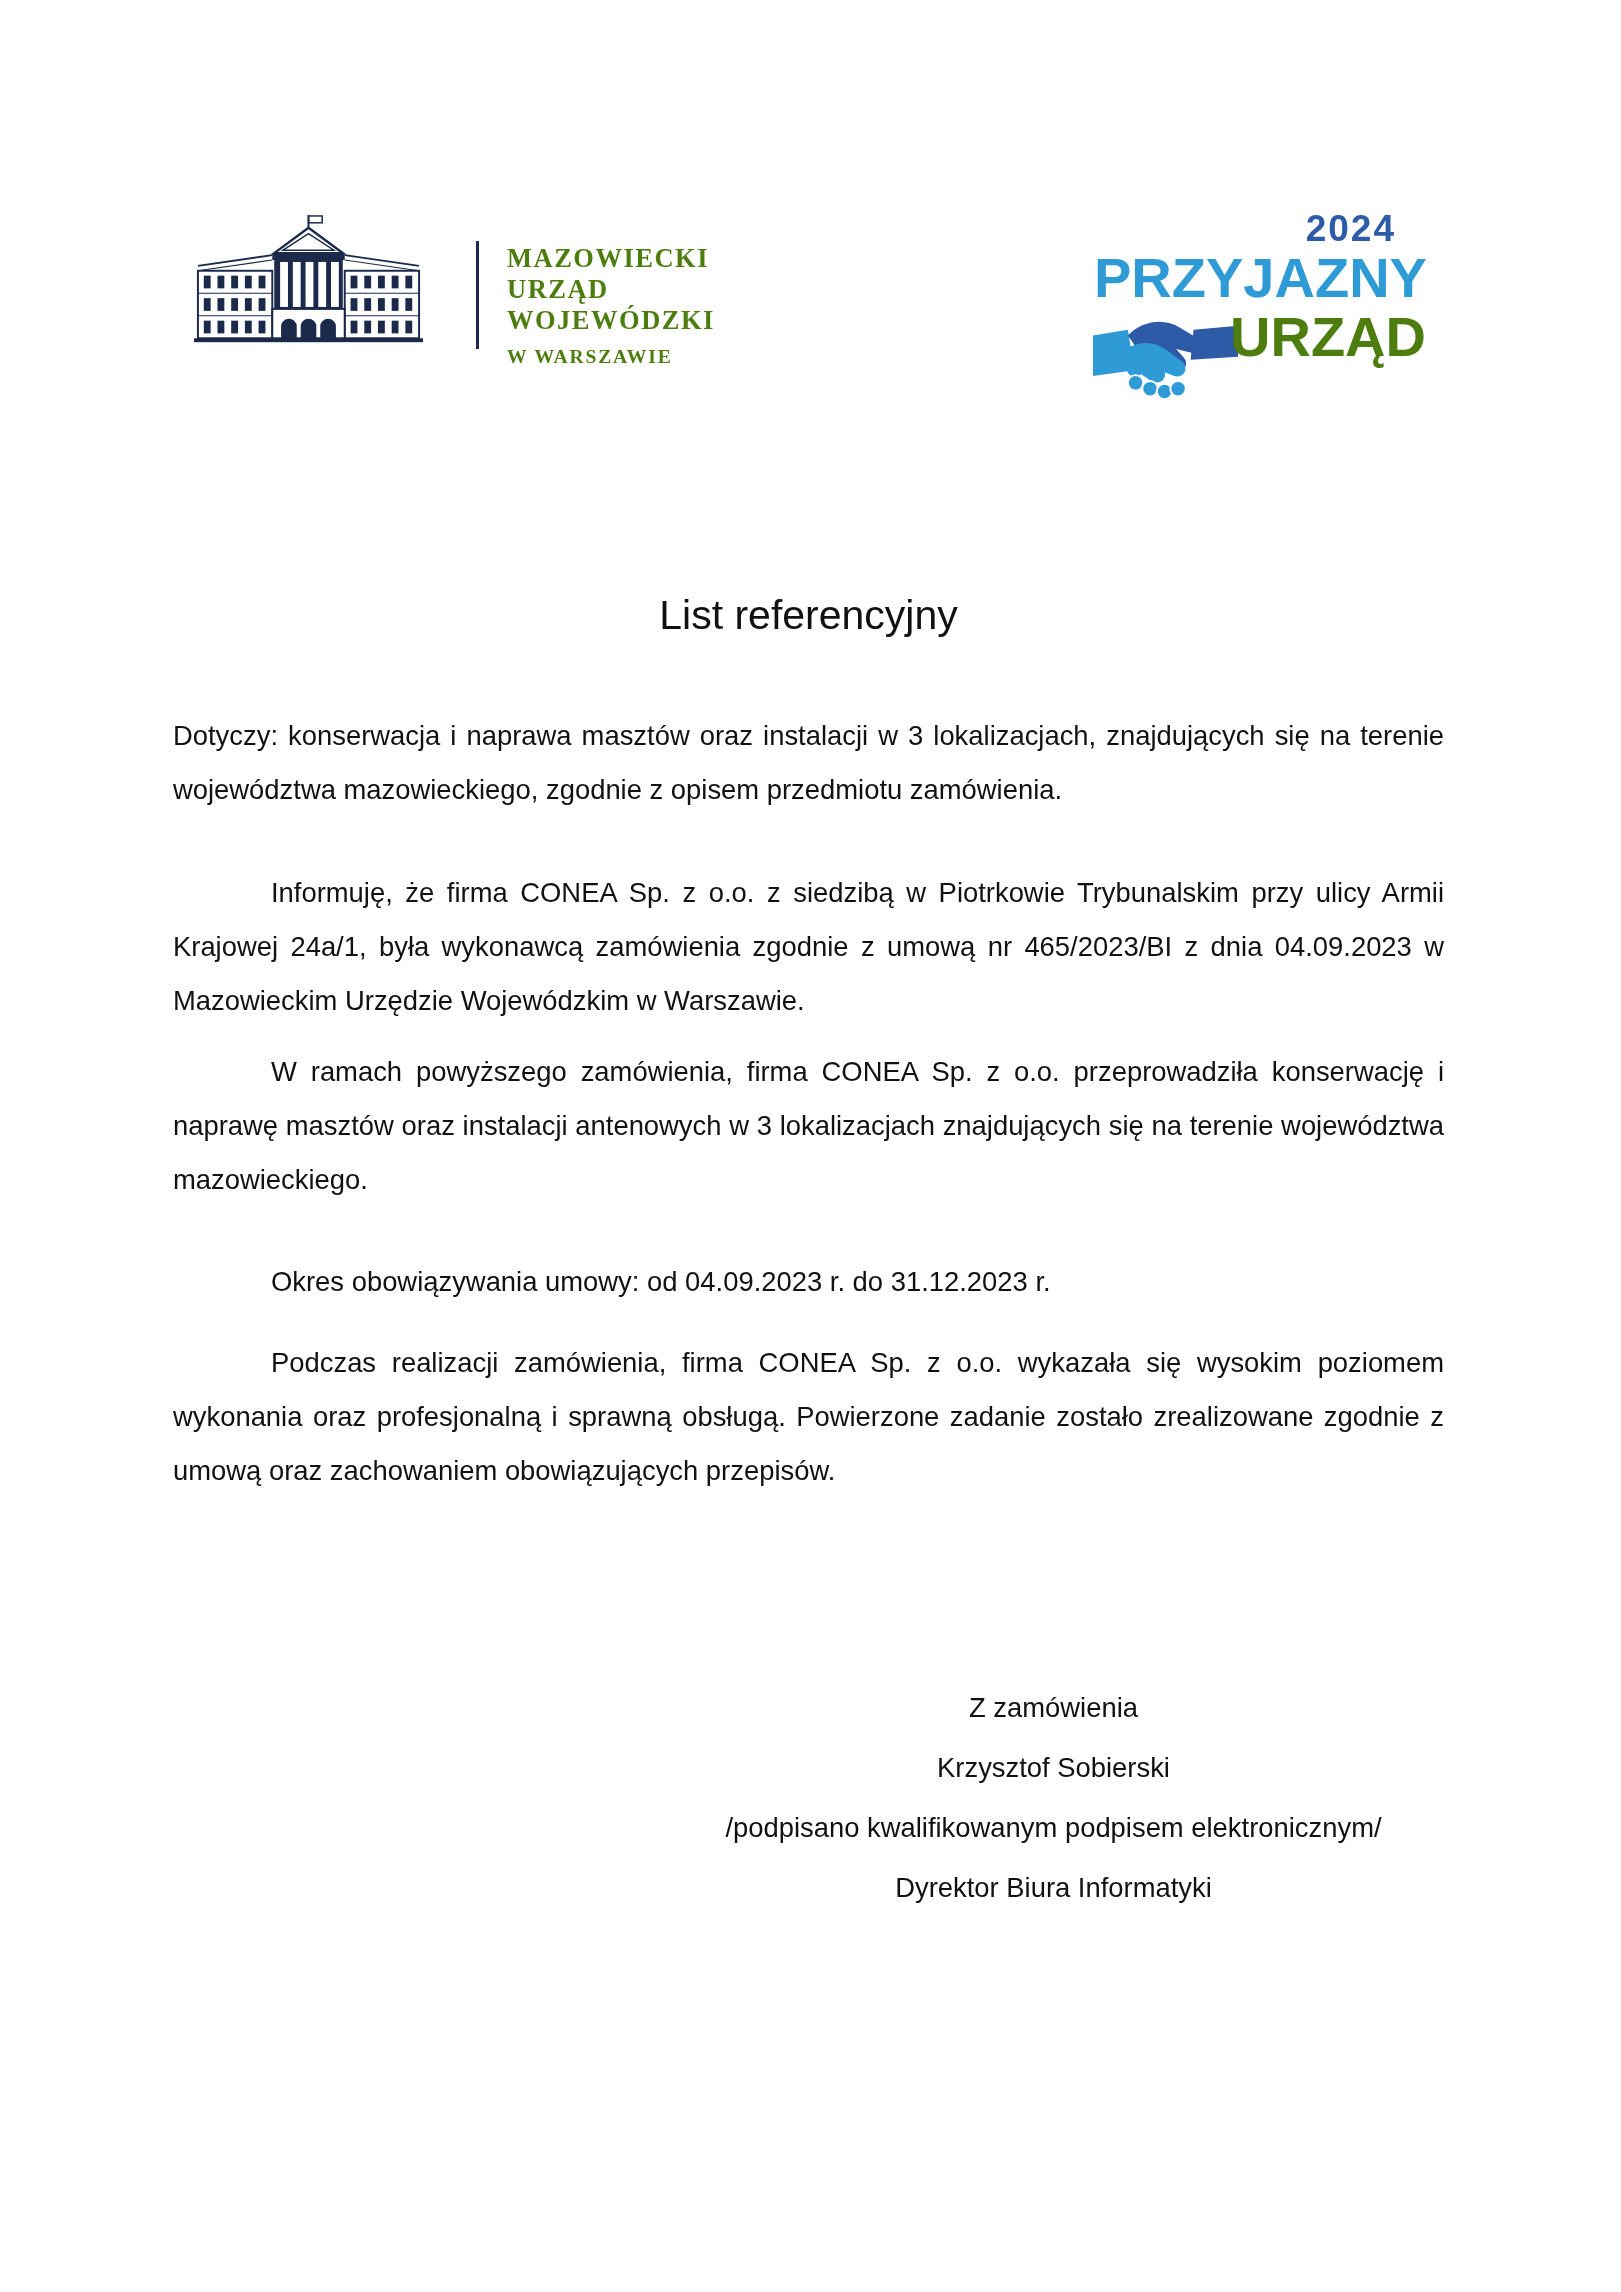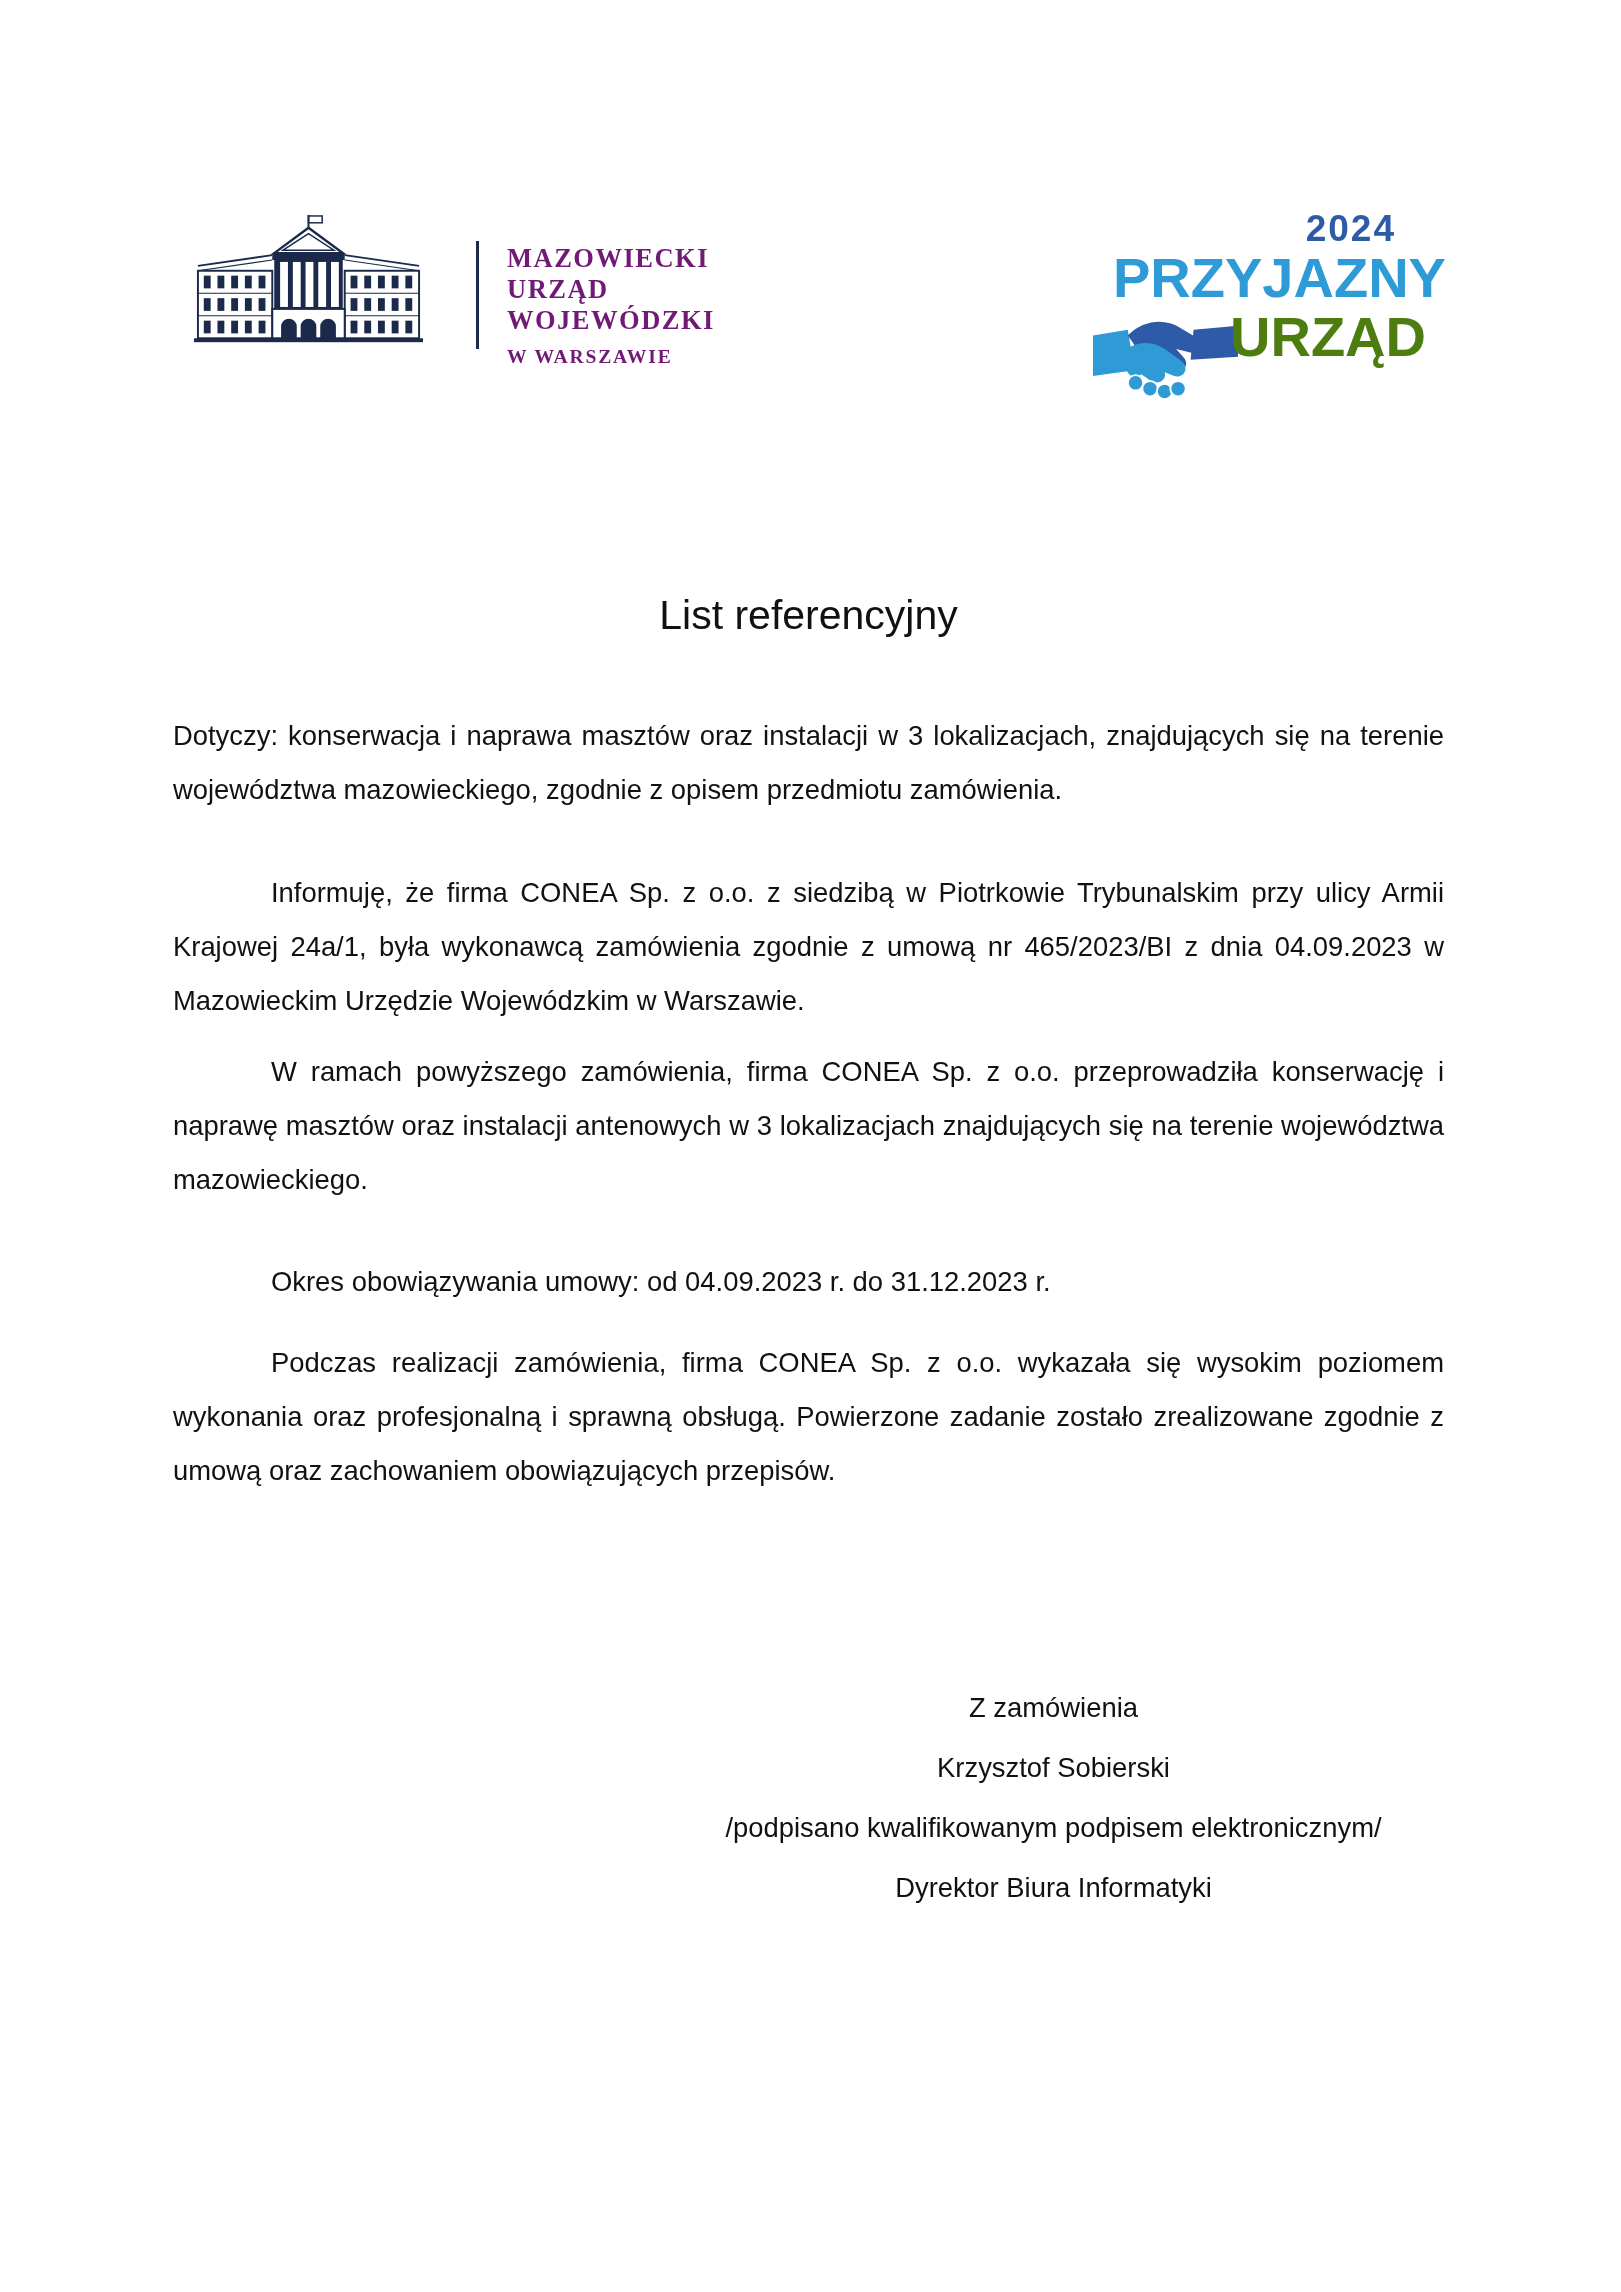--- a/index.html
+++ b/index.html
@@ -17,7 +17,7 @@
   .logo-left{position:absolute;left:186px;top:214px;width:588px;height:147px;}
   .building-svg{position:absolute;left:0;top:0;width:245px;height:137px;}
   .logo-divider{position:absolute;left:290px;top:27.4px;width:2.9px;height:108px;background:#1b2a4a;}
-  .logo-left-text{position:absolute;left:321px;top:29px;font-family:"Liberation Serif", serif;color:#701a75;font-weight:bold;}
+  .logo-left-text{position:absolute;left:321px;top:29px;font-family:"Liberation Serif", serif;color:#4d7c0f;font-weight:bold;}
   .logo-left-text .l1,.logo-left-text .l2{font-size:26.5px;line-height:31px;letter-spacing:1.5px;}
   .logo-left-text .l3{font-size:19.6px;line-height:23.5px;letter-spacing:1.8px;margin-top:8.8px;}
 

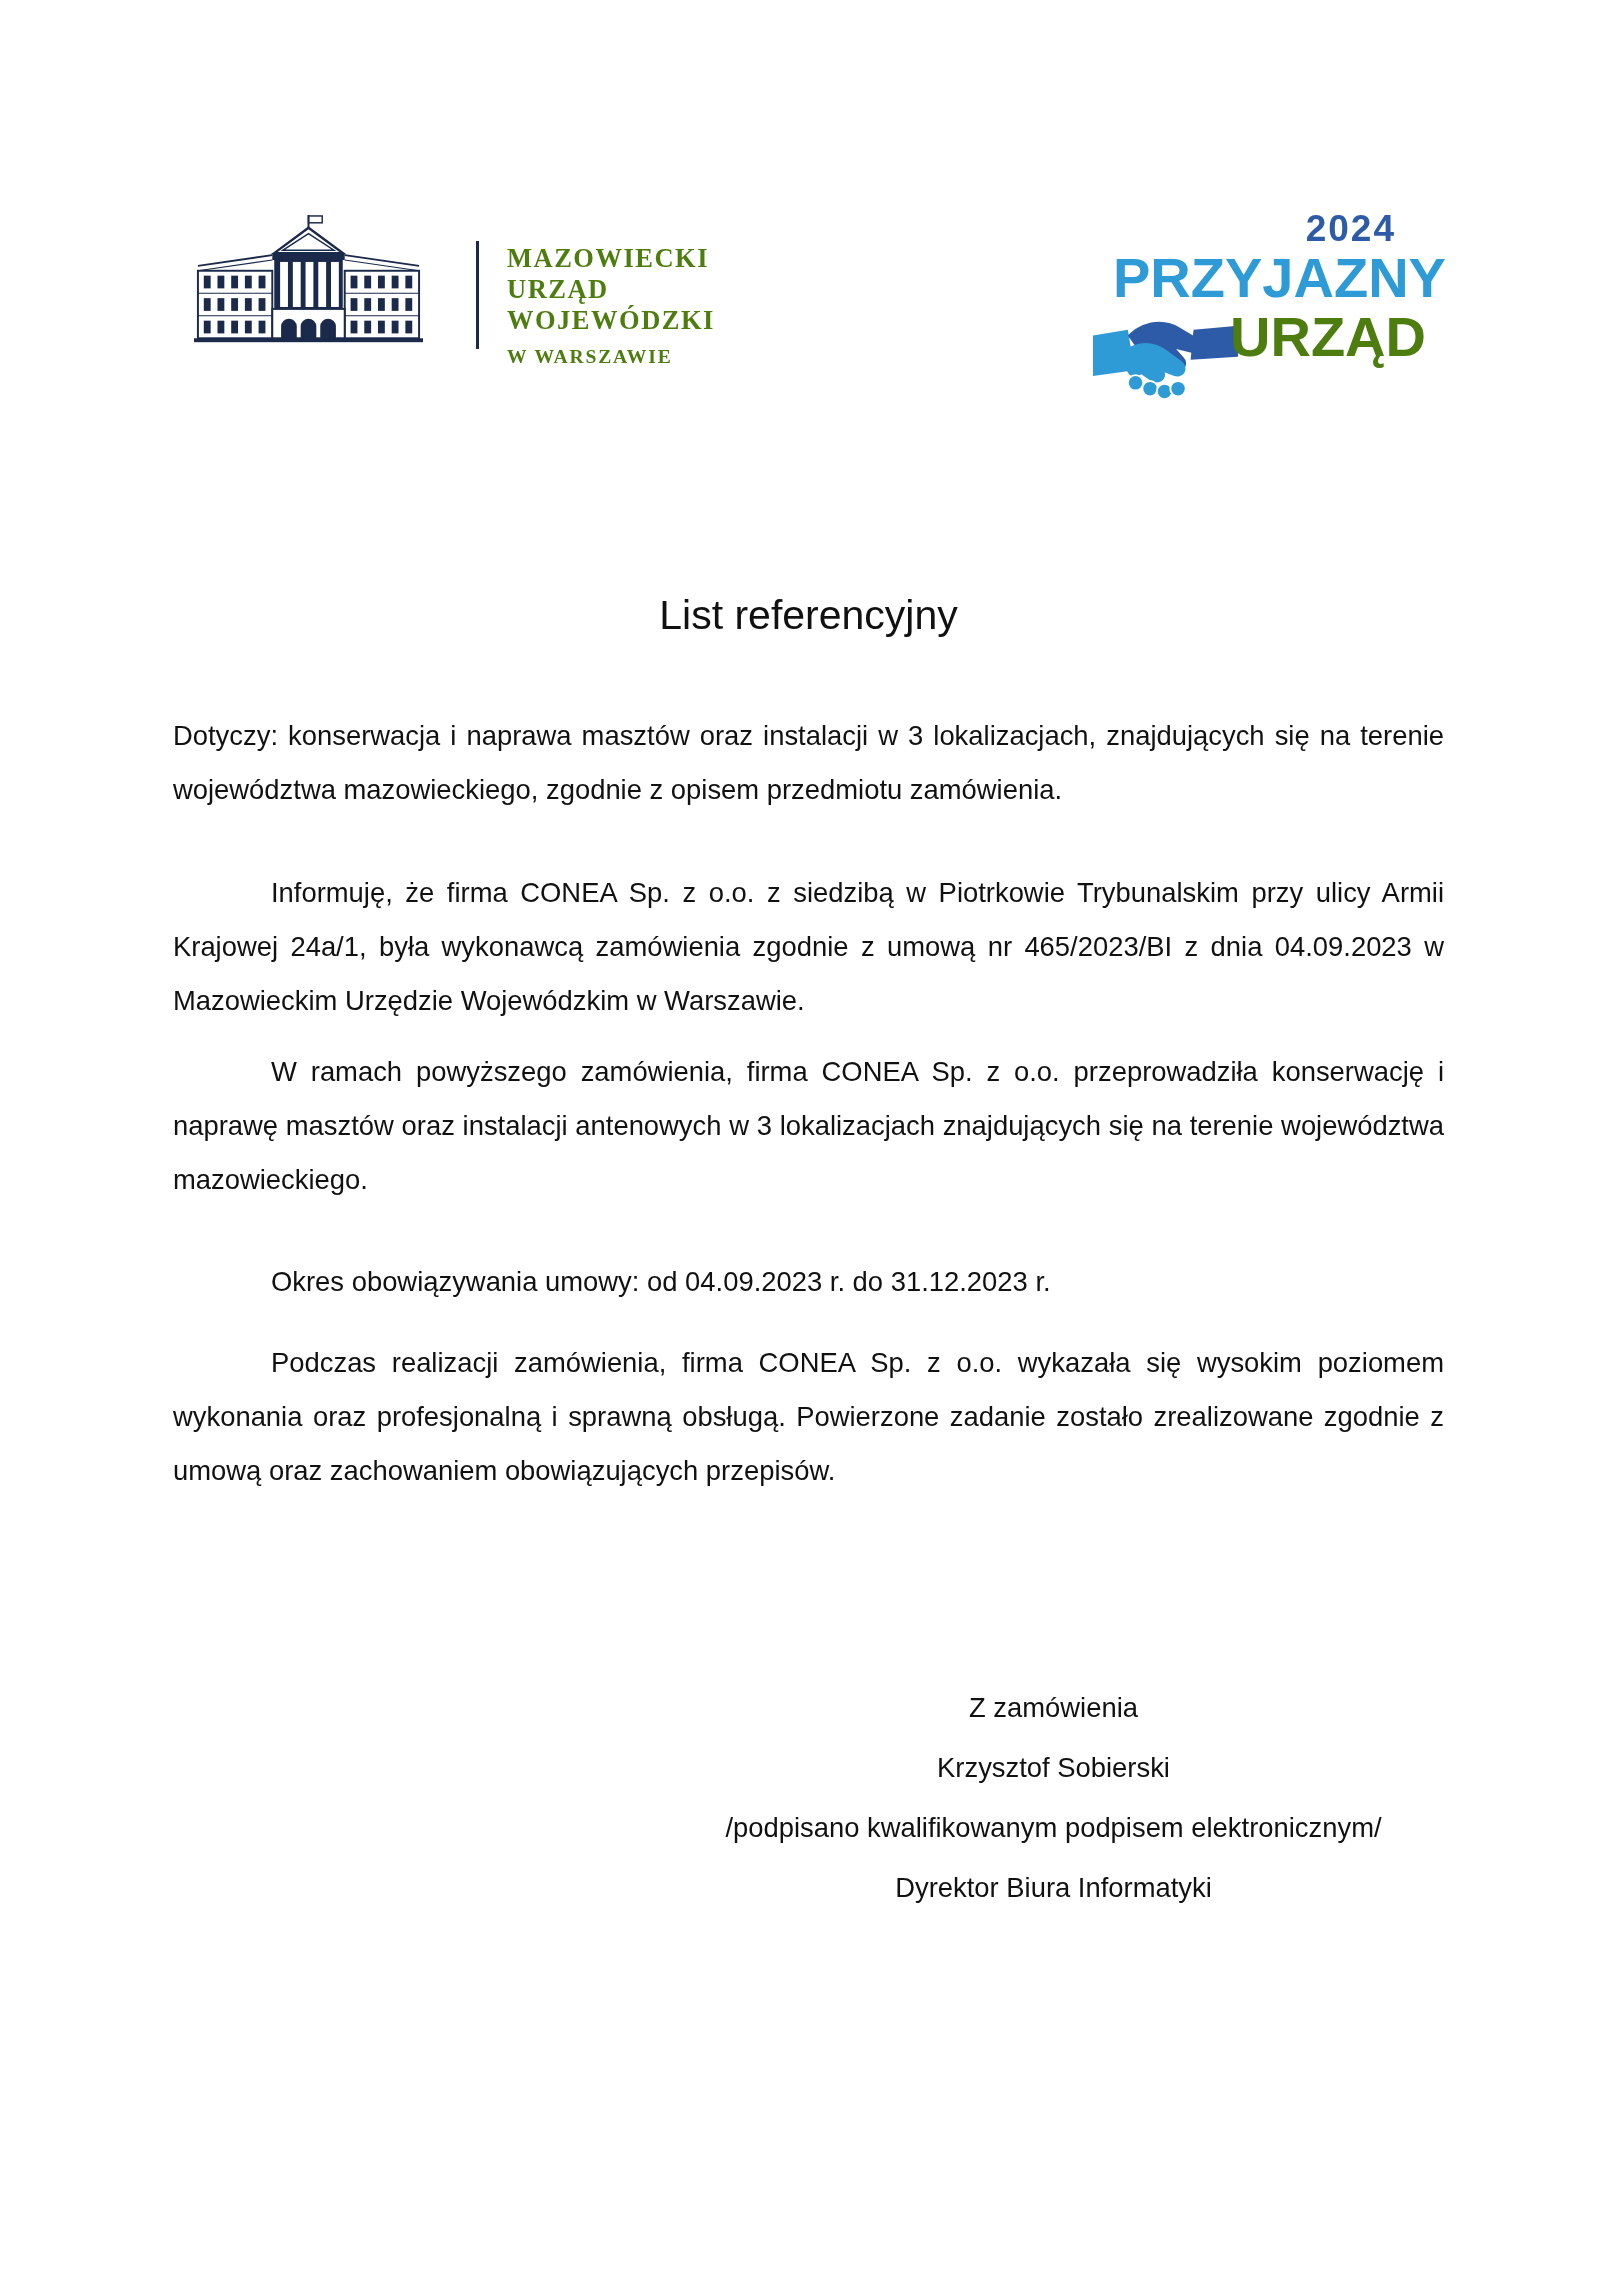--- a/index.html
+++ b/index.html
@@ -24,7 +24,7 @@
   
   .logo-right{position:absolute;left:1093px;top:208px;width:338px;height:201px;}
   .logo-year{position:absolute;top:0;right:35px;font-size:37px;font-weight:bold;letter-spacing:2px;color:#2d5ba8;}
-  .logo-przyjazny{position:absolute;top:37px;left:20px;font-size:56px;font-weight:bold;color:#2e9bd6;letter-spacing:0px;}
+  .logo-przyjazny{position:absolute;top:37px;left:1px;font-size:56px;font-weight:bold;color:#2e9bd6;letter-spacing:0px;}
   .handshake-svg{position:absolute;left:0px;top:90px;width:145px;height:103px;}
   .logo-urzad{position:absolute;left:137px;top:96px;font-size:56px;font-weight:bold;color:#4d7c0f;}
 

